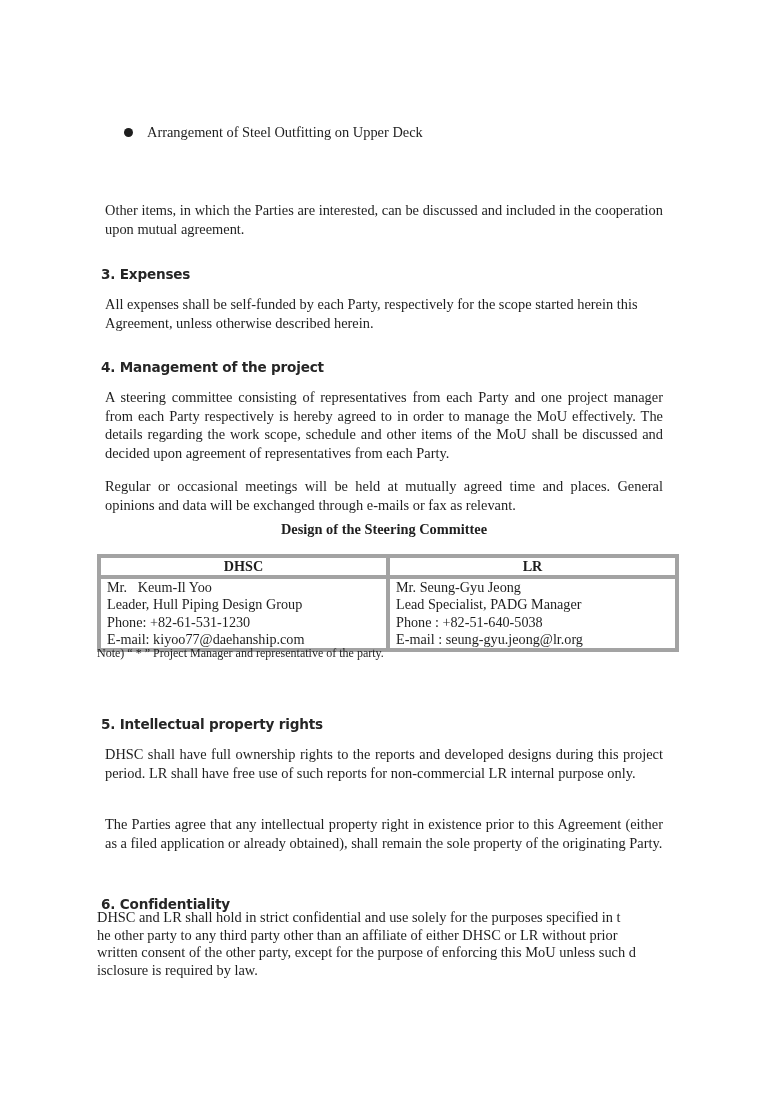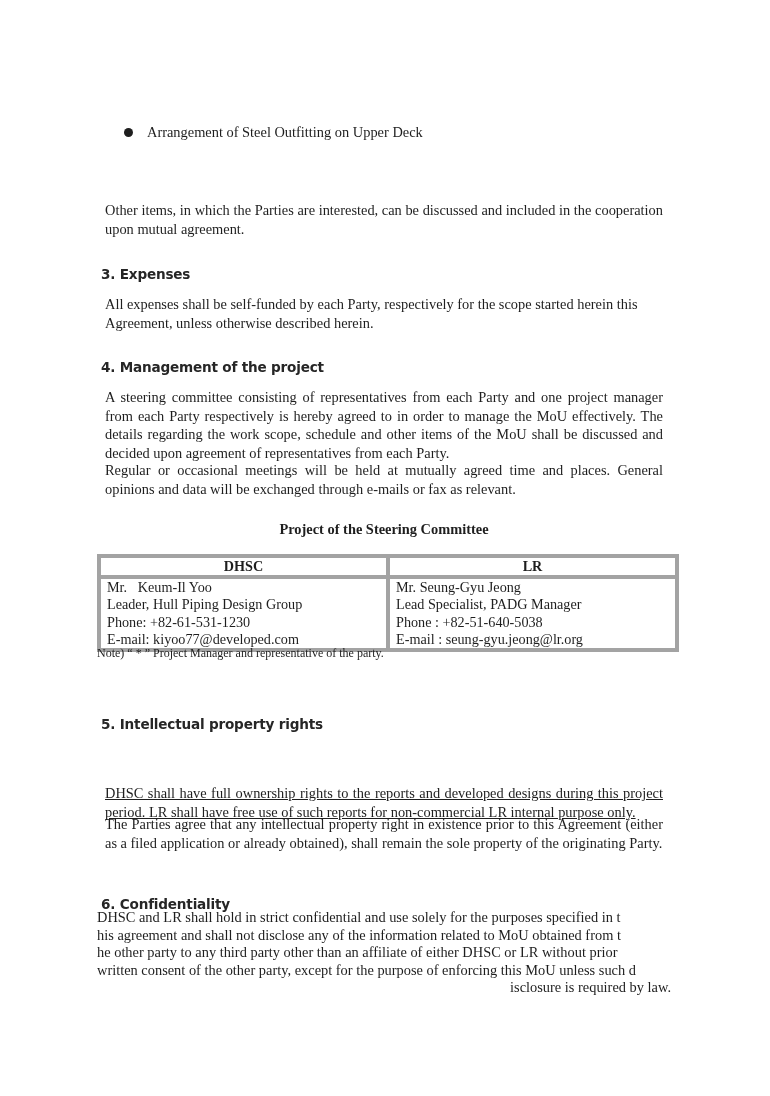--- a/index.html
+++ b/index.html
@@ -51,7 +51,7 @@
   <div class="abs" style="top:380px;">
     <p class="just last-left">A steering committee consisting of representatives from each Party and one project manager from each Party respectively is hereby agreed to in order to manage the MoU effectively. The details regarding the work scope, schedule and other items of the MoU shall be discussed and decided upon agreement of representatives from each Party.</p>
   </div>
-  <div class="abs" style="top:453px;">
+  <div class="abs" style="top:469px;">
     <p class="just last-left">Regular or occasional meetings will be held at mutually agreed time and places. General opinions and data will be exchanged through e-mails or fax as relevant.</p>
   </div>
 

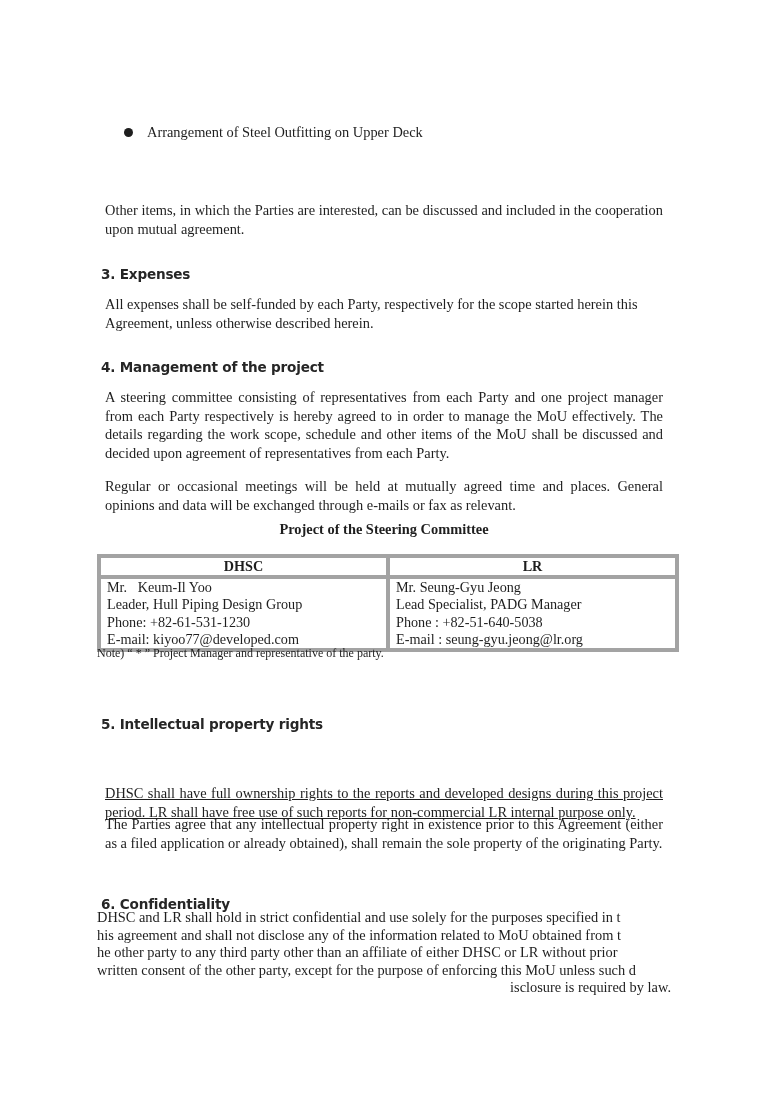--- a/index.html
+++ b/index.html
@@ -55,7 +55,7 @@
     <p class="just last-left">Regular or occasional meetings will be held at mutually agreed time and places. General opinions and data will be exchanged through e-mails or fax as relevant.</p>
   </div>
 
-  <div class="caption">Project of the Steering Committee</div>
+  <div class="caption">Design of the Steering Committee</div>
 
   <table class="members">
     <thead>

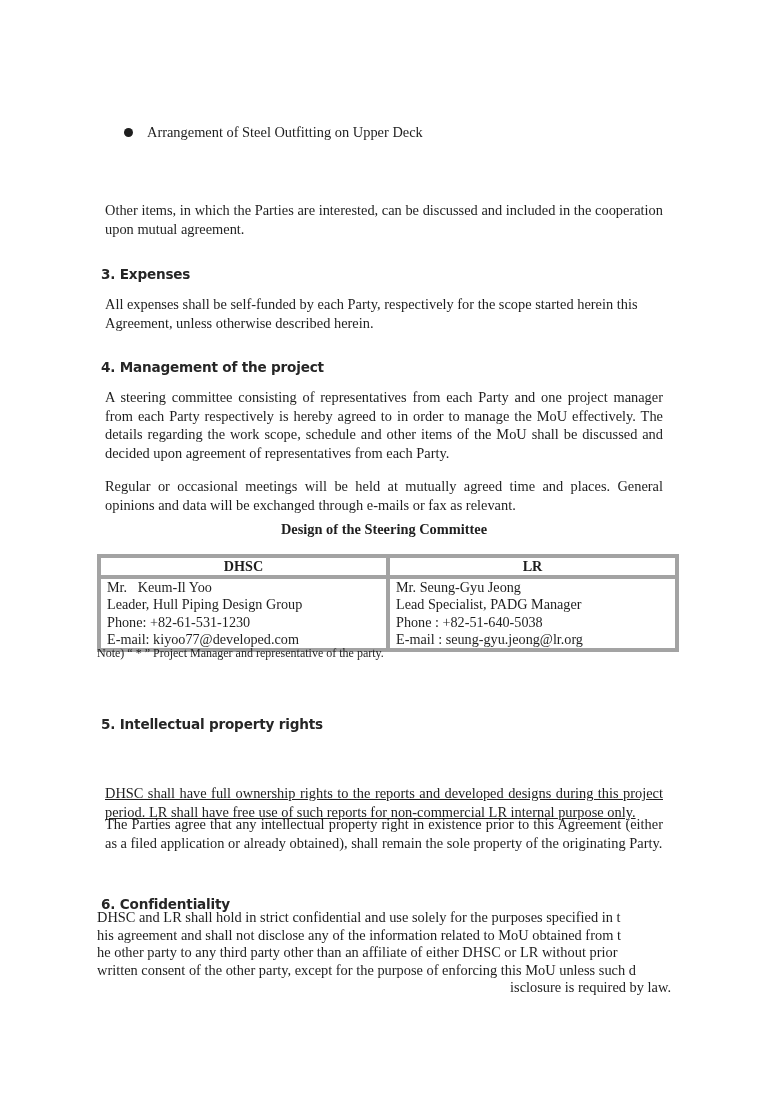--- a/index.html
+++ b/index.html
@@ -70,7 +70,7 @@
           <span class="cell-line" style="white-space:pre;">Mr.   Keum-Il Yoo</span>
           <span class="cell-line">Leader, Hull Piping Design Group</span>
           <span class="cell-line">Phone: +82-61-531-1230</span>
-          <span class="cell-line">E-mail: kiyoo77@developed.com</span>
+          <span class="cell-line">E-mail: kiyoo77@daehanship.com</span>
         </td>
         <td class="divider">
           <span class="cell-line">Mr. Seung-Gyu Jeong</span>

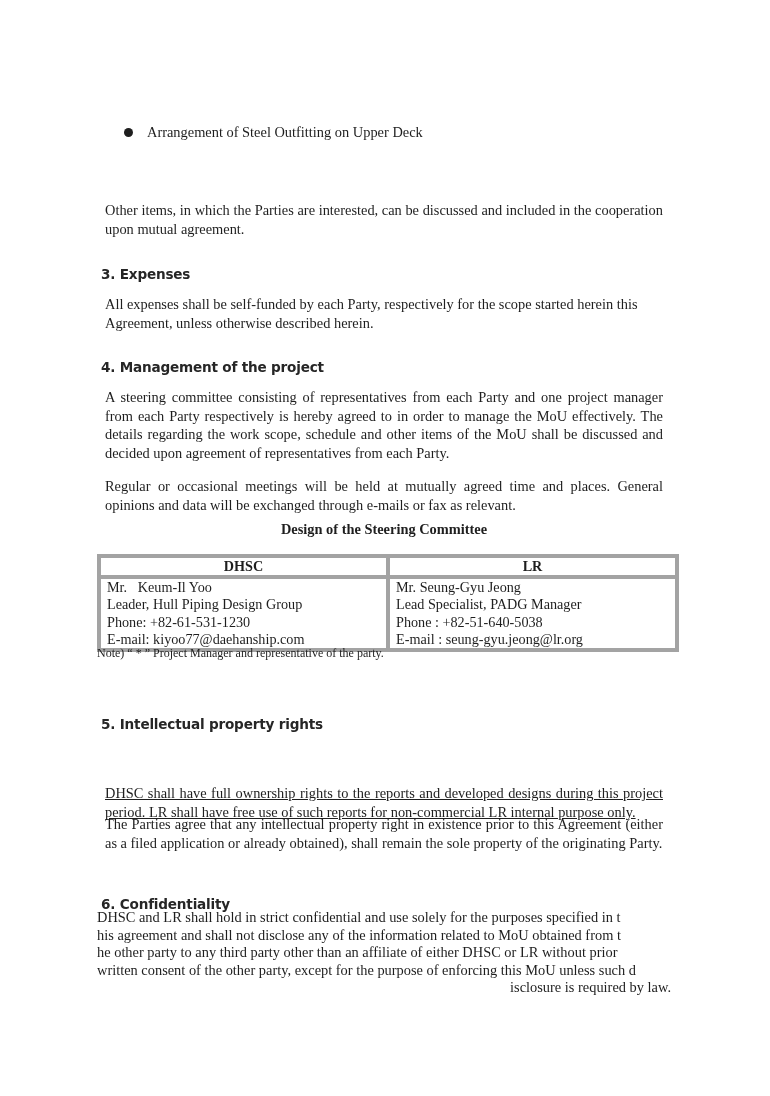--- a/index.html
+++ b/index.html
@@ -87,7 +87,7 @@
   <div class="abs" style="top:712px;">
     <h3>5. Intellectual property rights</h3>
   </div>
-  <div class="abs" style="top:776px;text-decoration:underline;">
+  <div class="abs" style="top:737px;">
     <p class="just last-left">DHSC shall have full ownership rights to the reports and developed designs during this project period.  LR shall have free use of such reports for non-commercial LR internal purpose only.</p>
   </div>
   <div class="abs" style="top:807px;">

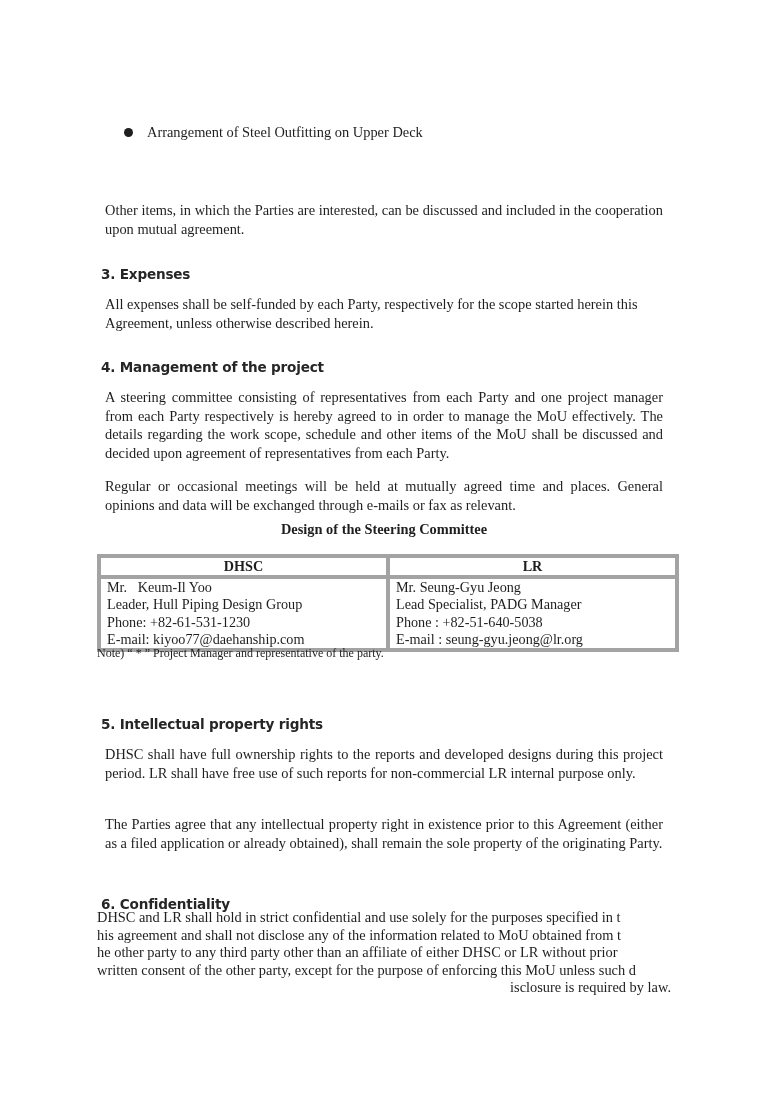--- a/index.html
+++ b/index.html
@@ -99,7 +99,6 @@
   </div>
   <div class="abs confid" style="top:909px;">
     <div class="cell-line" style="line-height:17.6px;">DHSC and LR shall hold in strict confidential and use solely for the purposes specified in t</div>
-    <div class="cell-line" style="line-height:17.6px;">his agreement and shall not disclose any of the information related to MoU obtained from t</div>
     <div class="cell-line" style="line-height:17.6px;">he other party to any third party other than an affiliate of either DHSC or LR without prior</div>
     <div class="cell-line" style="line-height:17.6px;">written consent of the other party, except for the purpose of enforcing this MoU unless such d</div>
     <div class="cell-line" style="line-height:17.6px;text-align:right;">isclosure is required by law.</div>

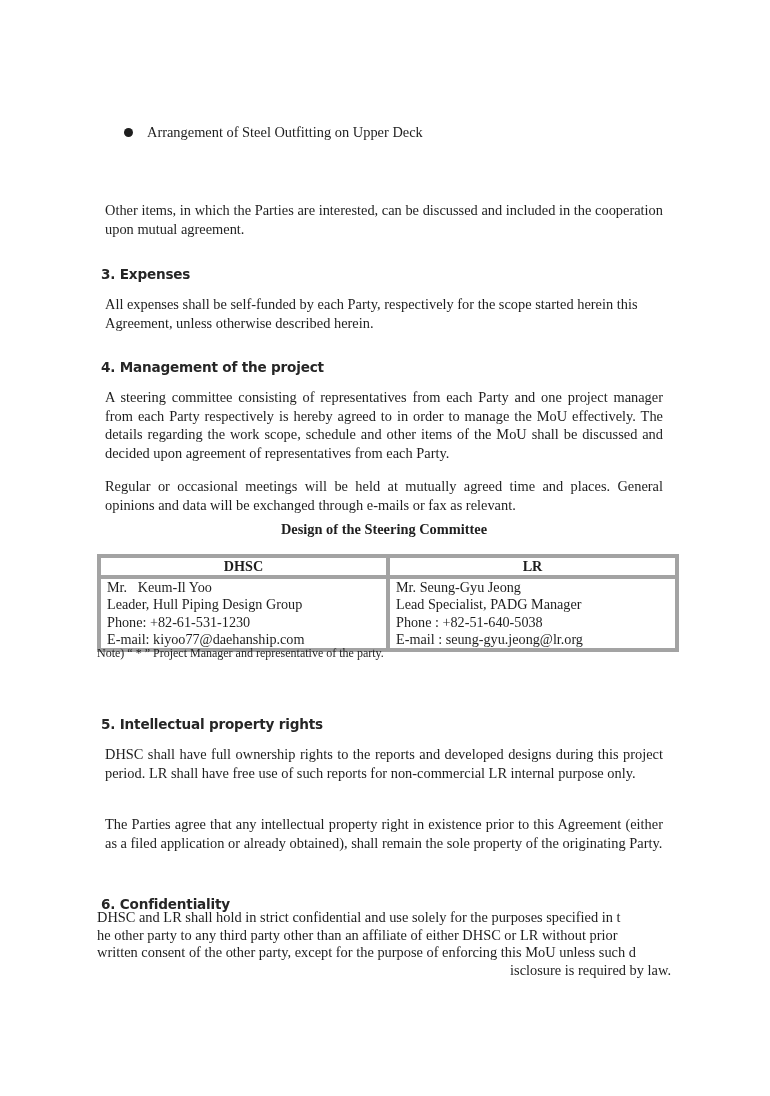--- a/index.html
+++ b/index.html
@@ -101,7 +101,7 @@
     <div class="cell-line" style="line-height:17.6px;">DHSC and LR shall hold in strict confidential and use solely for the purposes specified in t</div>
     <div class="cell-line" style="line-height:17.6px;">he other party to any third party other than an affiliate of either DHSC or LR without prior</div>
     <div class="cell-line" style="line-height:17.6px;">written consent of the other party, except for the purpose of enforcing this MoU unless such d</div>
-    <div class="cell-line" style="line-height:17.6px;text-align:right;">isclosure is required by law.</div>
+    <div class="cell-line" style="line-height:17.6px;">isclosure is required by law.</div>
   </div>
 
 </div>

